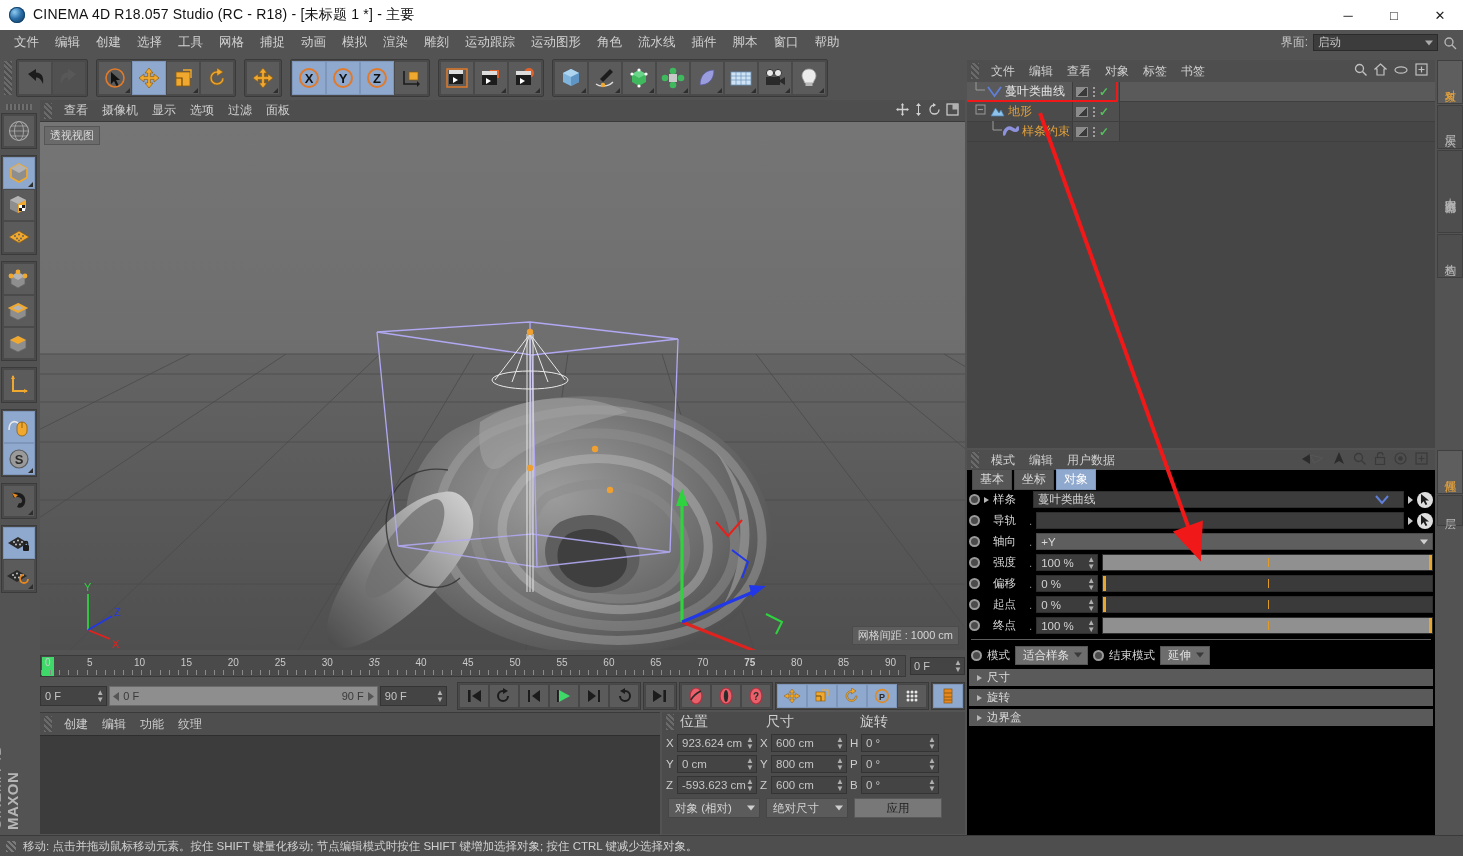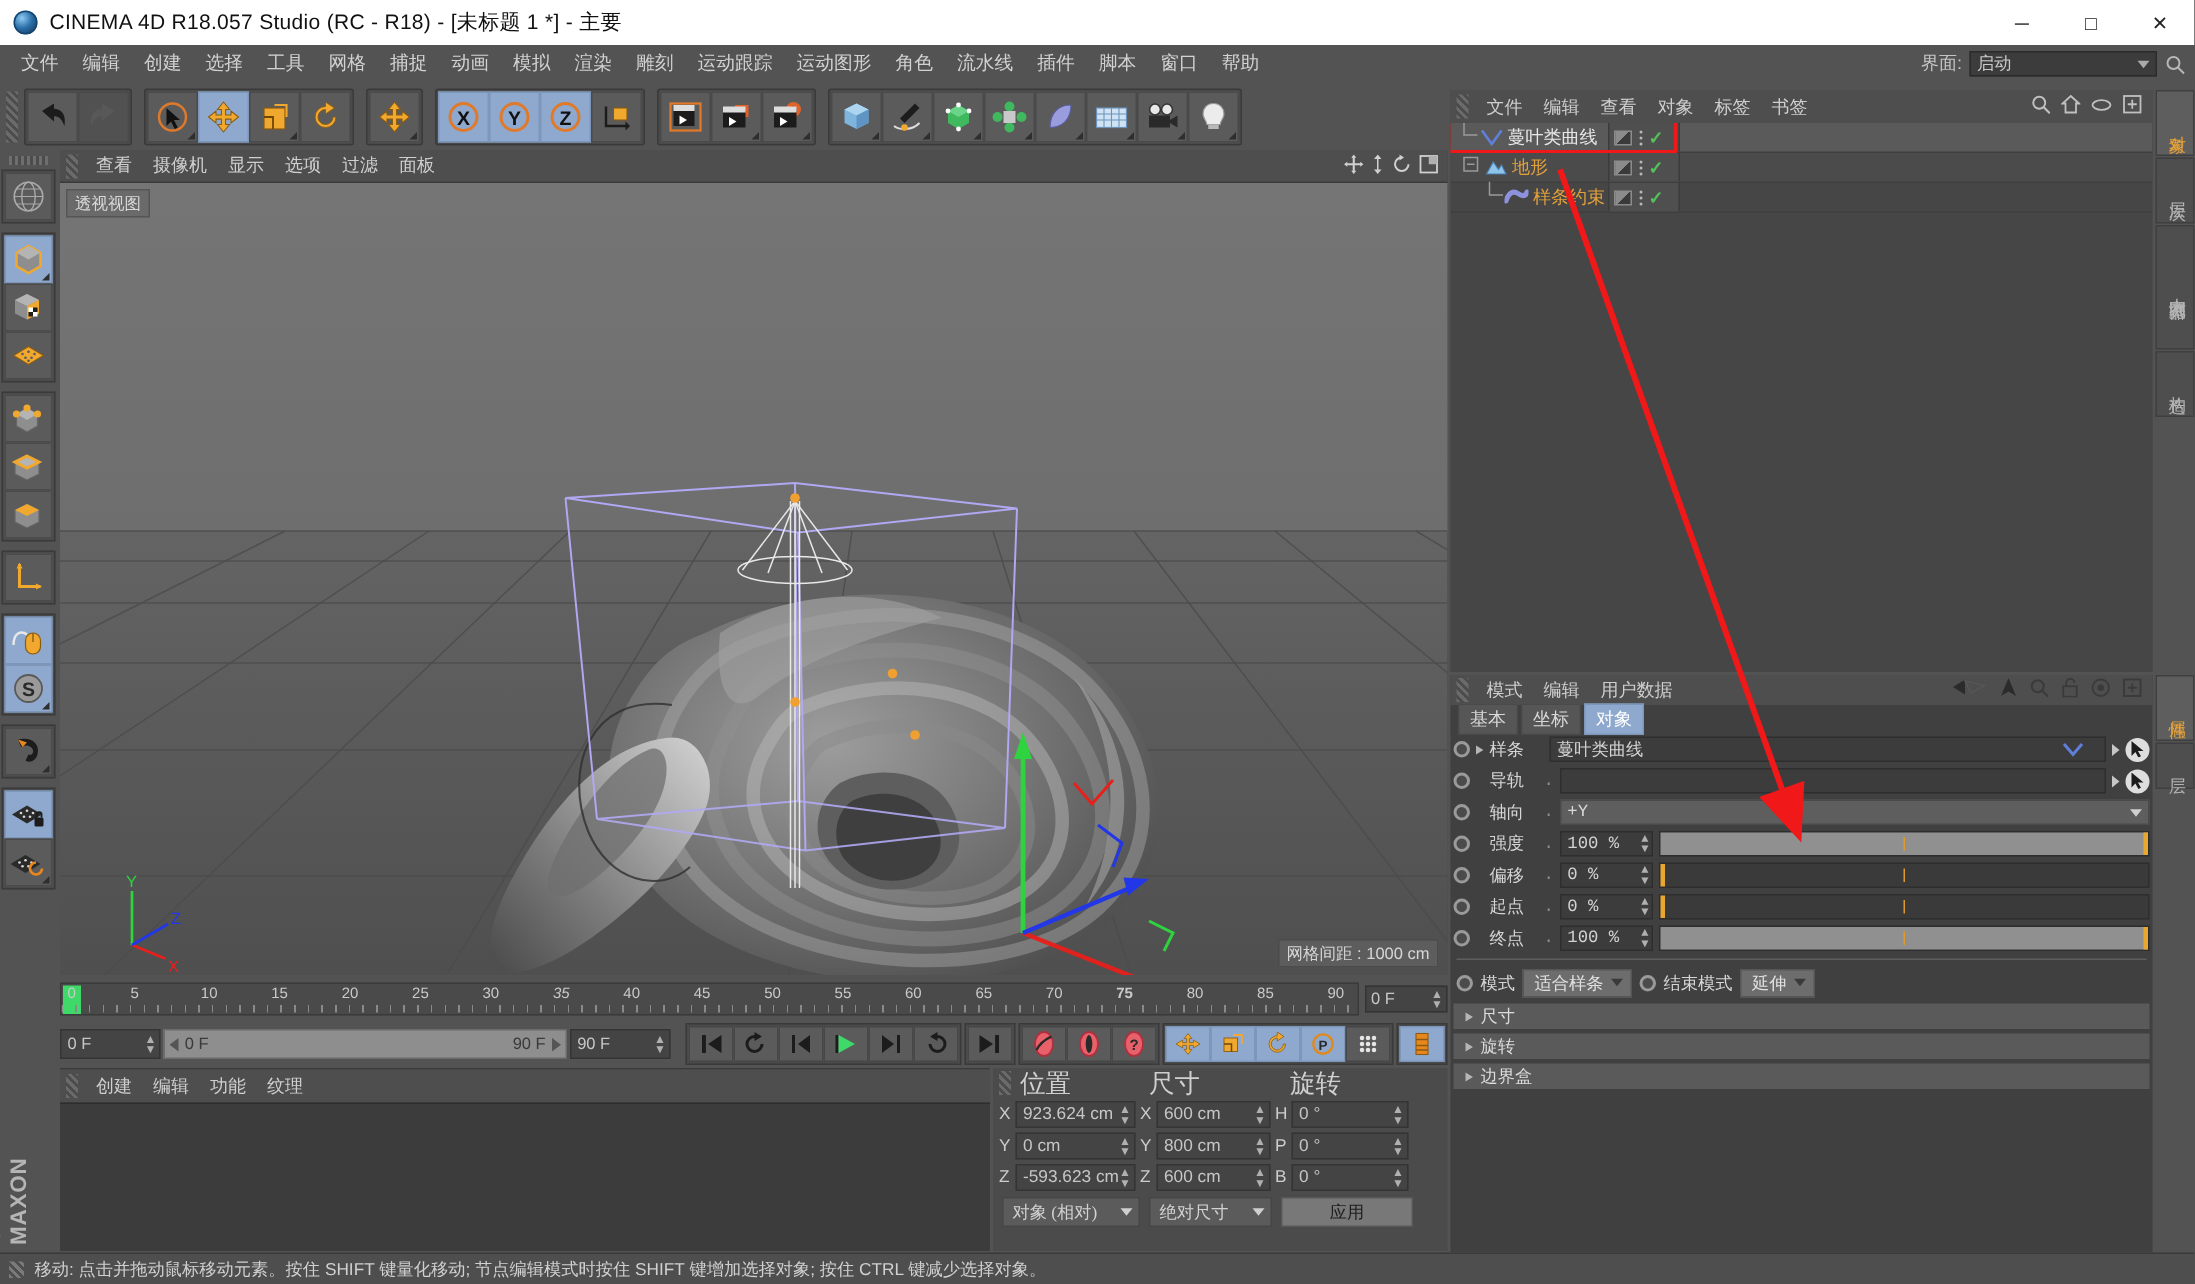--- a/index.html
+++ b/index.html
@@ -200,7 +200,7 @@
 
   
   .attrpanel { position:absolute; left:967px; top:450px; width:468px; height:385px;
-               background:#404040;font-family:Liberation Mono, monospace; }
+               background:#000000; }
   .am-menubar { height:20px; background:#4e4e4e; display:flex; align-items:center;
                 padding-left:4px; }
   .am-icons { margin-left:auto; display:flex; align-items:center; gap:8px; padding-right:7px; }

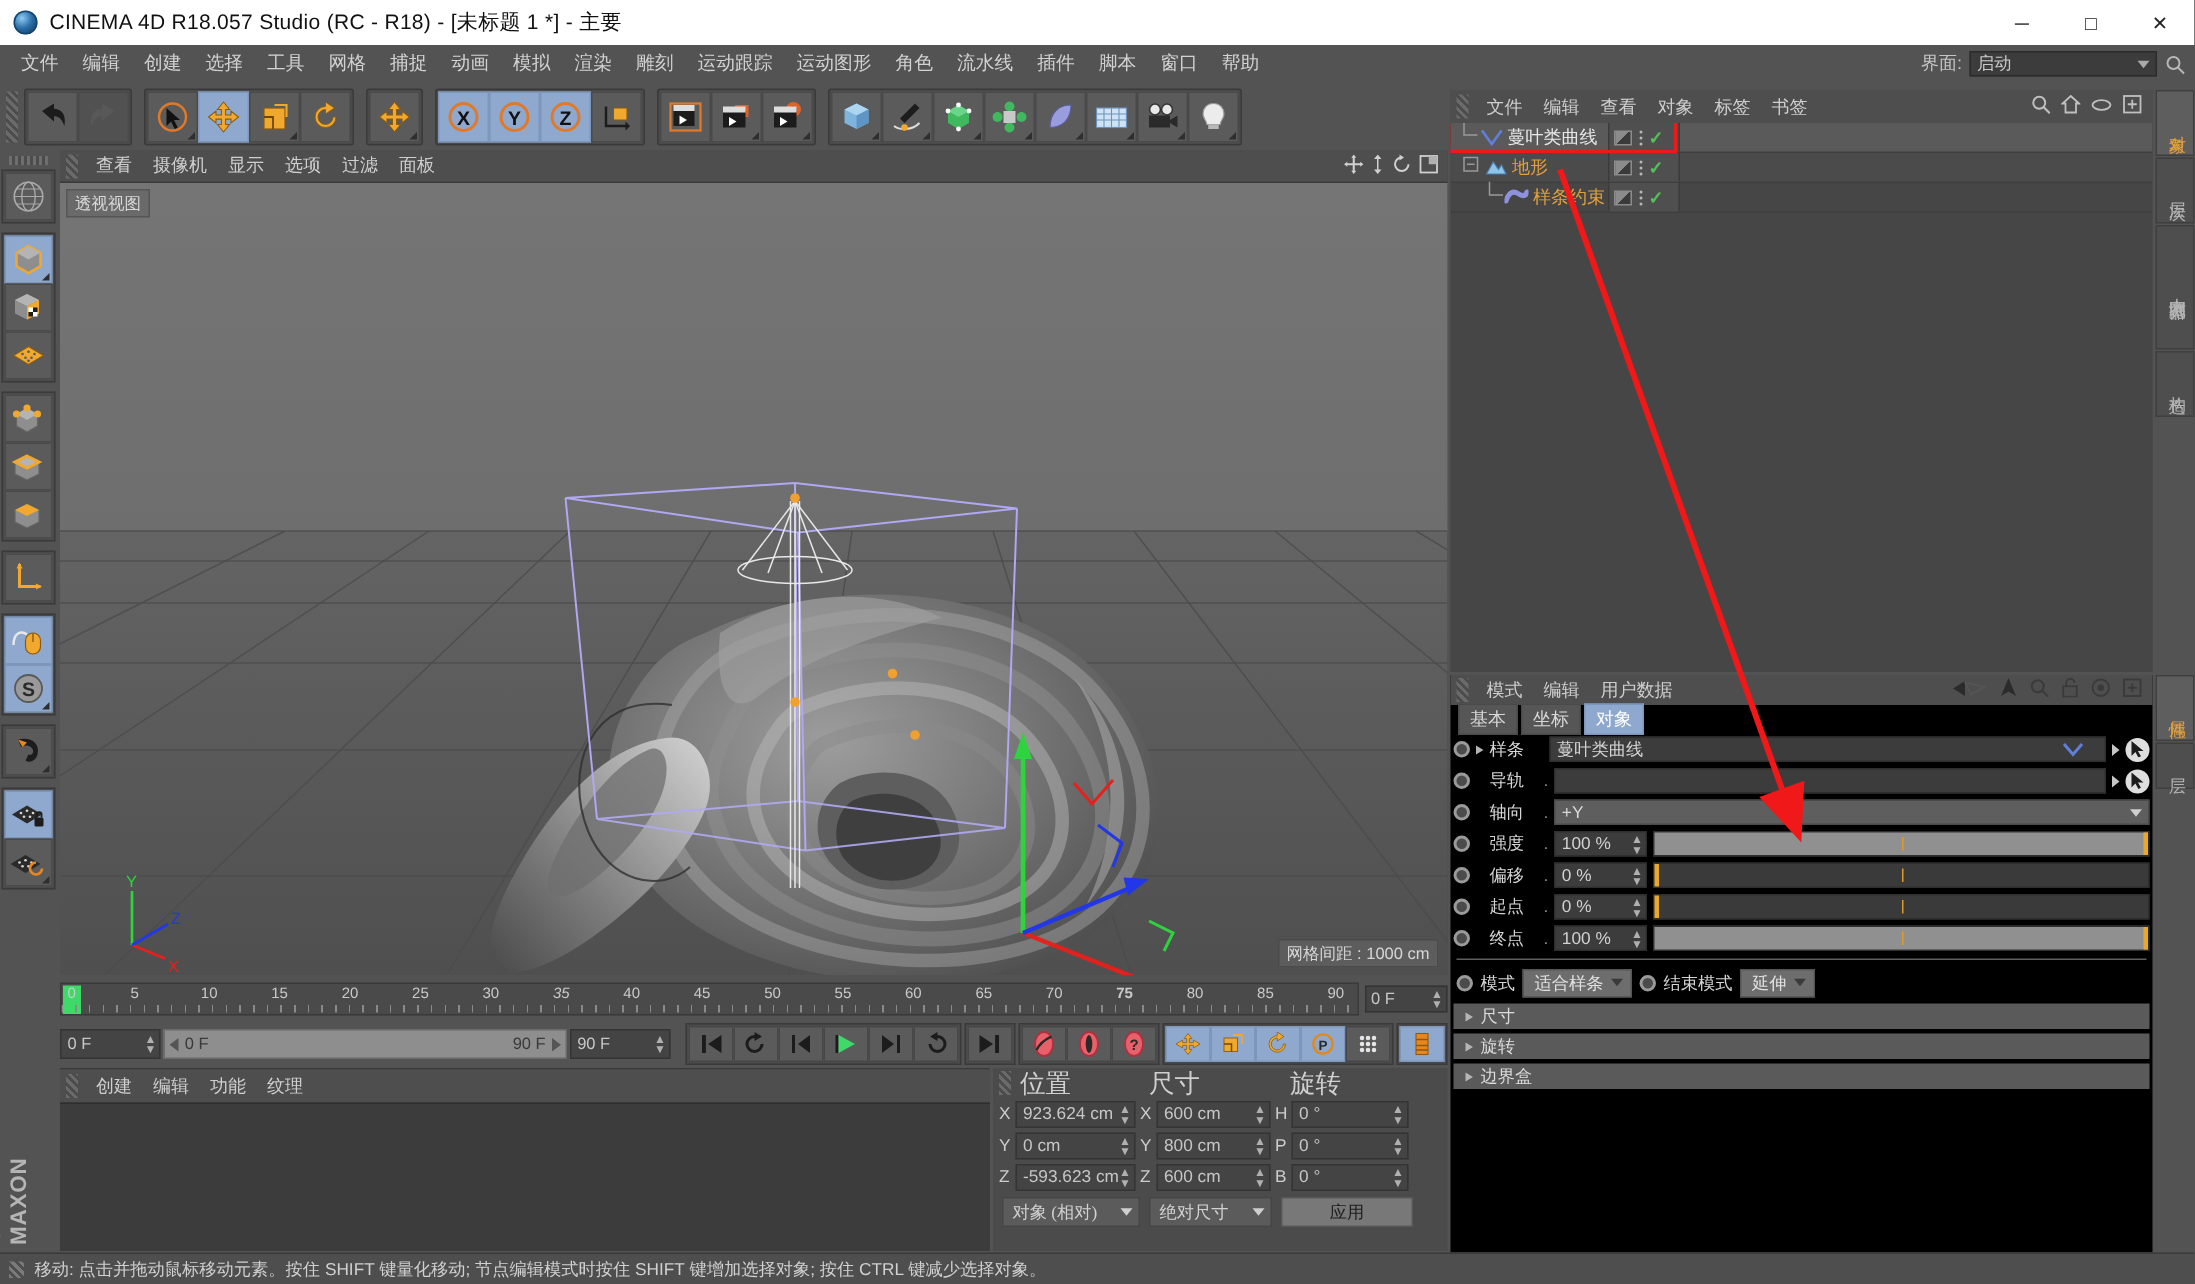--- a/index.html
+++ b/index.html
@@ -143,7 +143,7 @@
   .coordpanel { position:absolute; left:662px; top:712px; width:303px; height:122px;
                 background:#4b4b4b; }
   .coord-head { height:20px; display:flex; align-items:center; padding-left:4px;
-                font-size:17px; color:#d0d0d0; }
+                font-size:14px; color:#d0d0d0; }
   .coord-rows { padding:2px 4px 0 4px; }
   .coord-row { display:flex; align-items:center; gap:0; margin-bottom:3px; }
   .ax { width:11px; font-size:11.5px; color:#cdcdcd; text-align:left; }

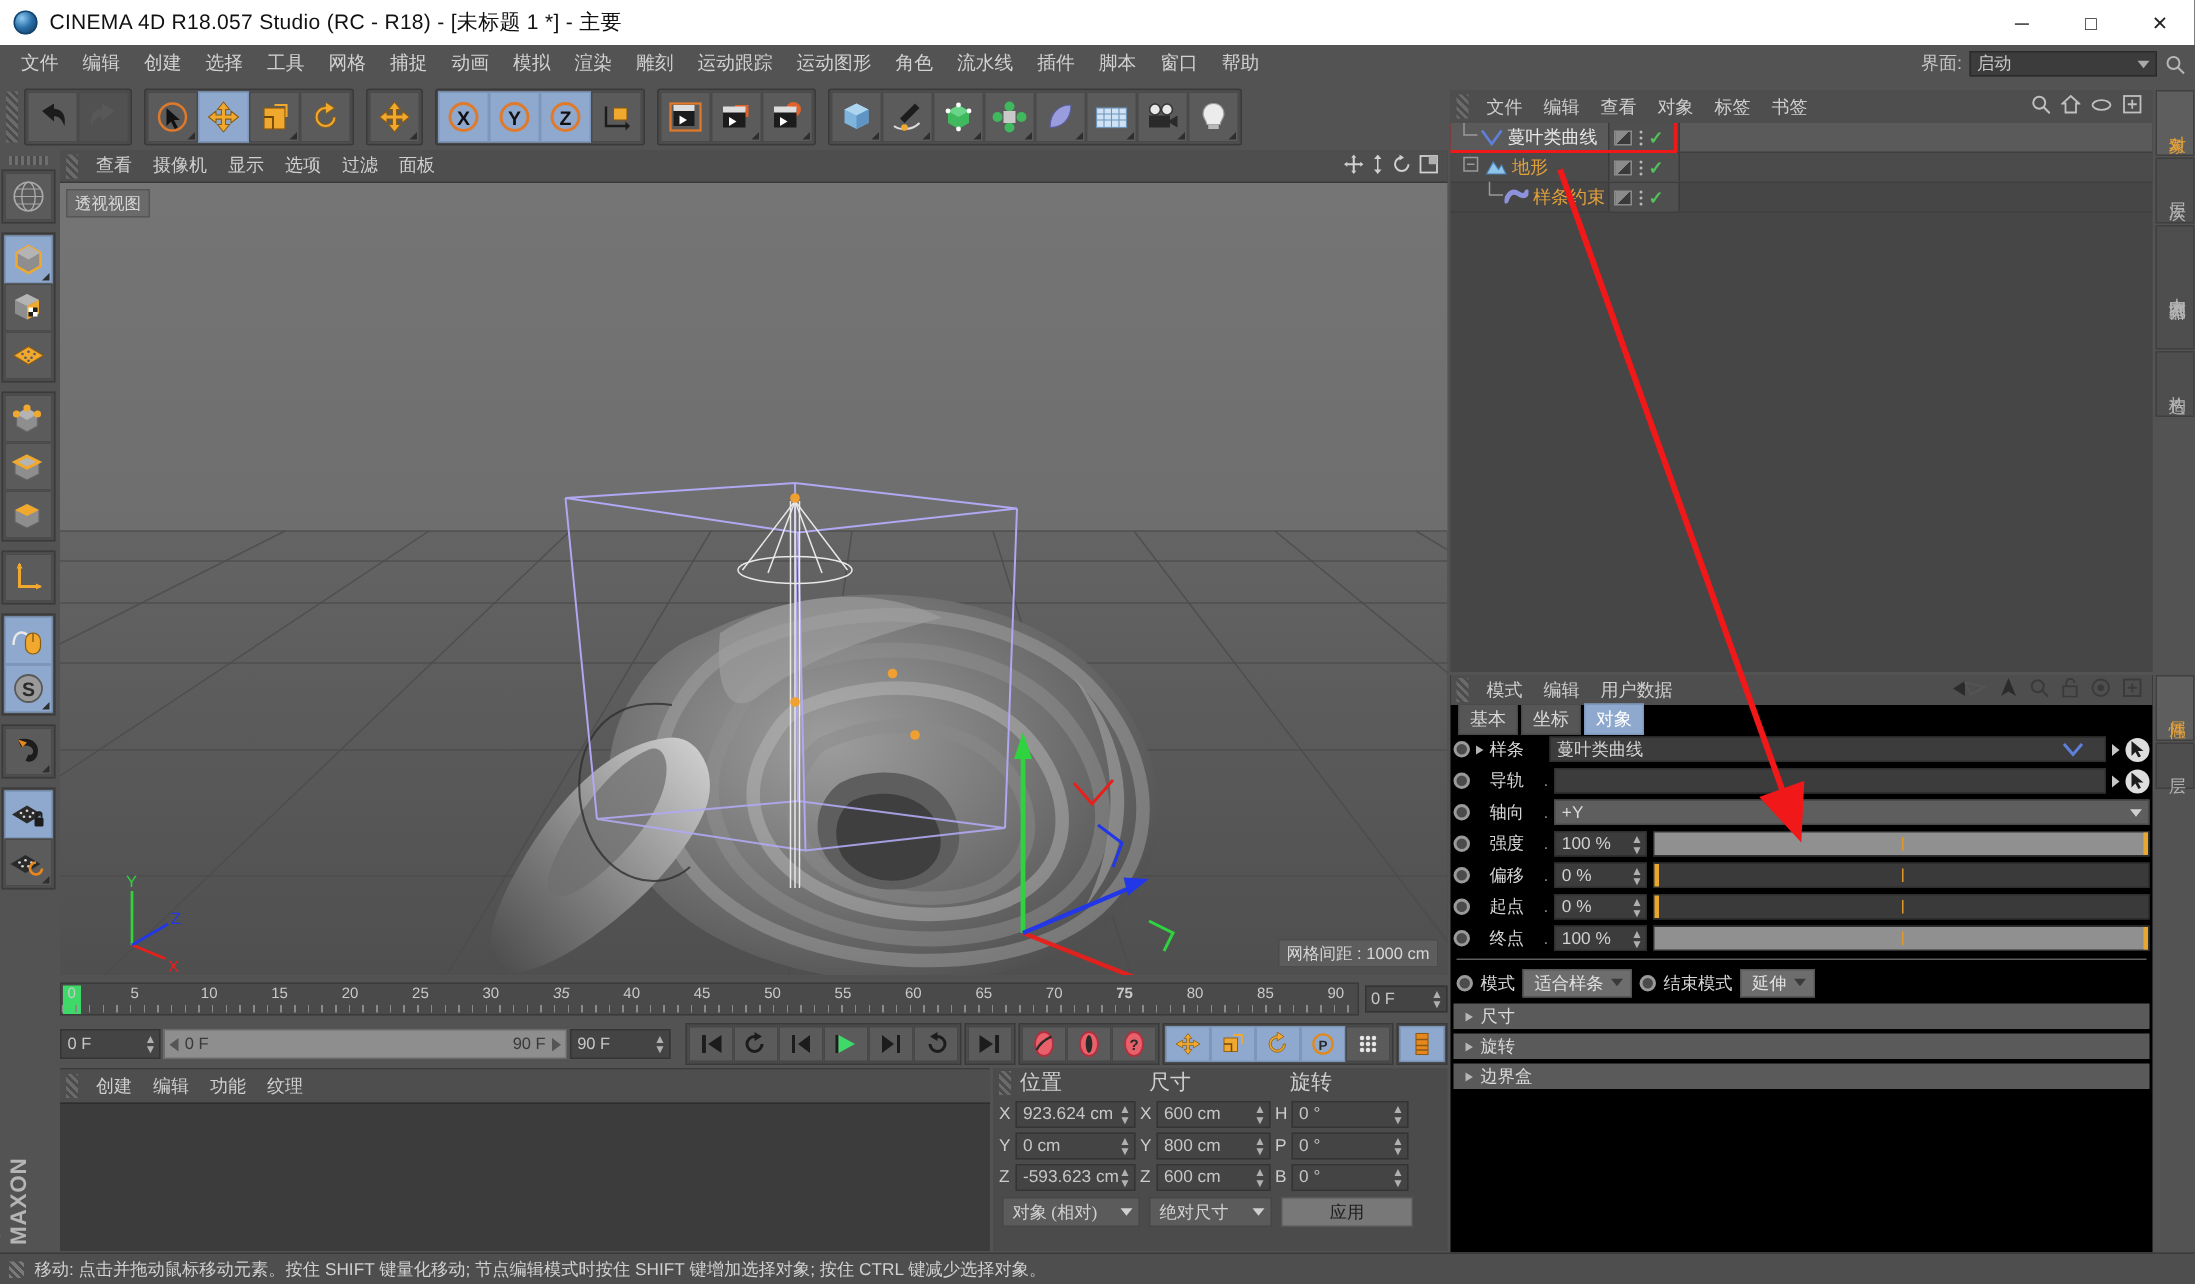--- a/index.html
+++ b/index.html
@@ -1072,7 +1072,7 @@
       </div>
     </div>
     <div class="coord-bottom">
-      <div class="cdrop" style="width:92px;font-family:Liberation Serif, serif;">
+      <div class="cdrop" style="width:92px;">
         <span>对象 (相对)</span>
         <span class="caret"></span>
       </div>

